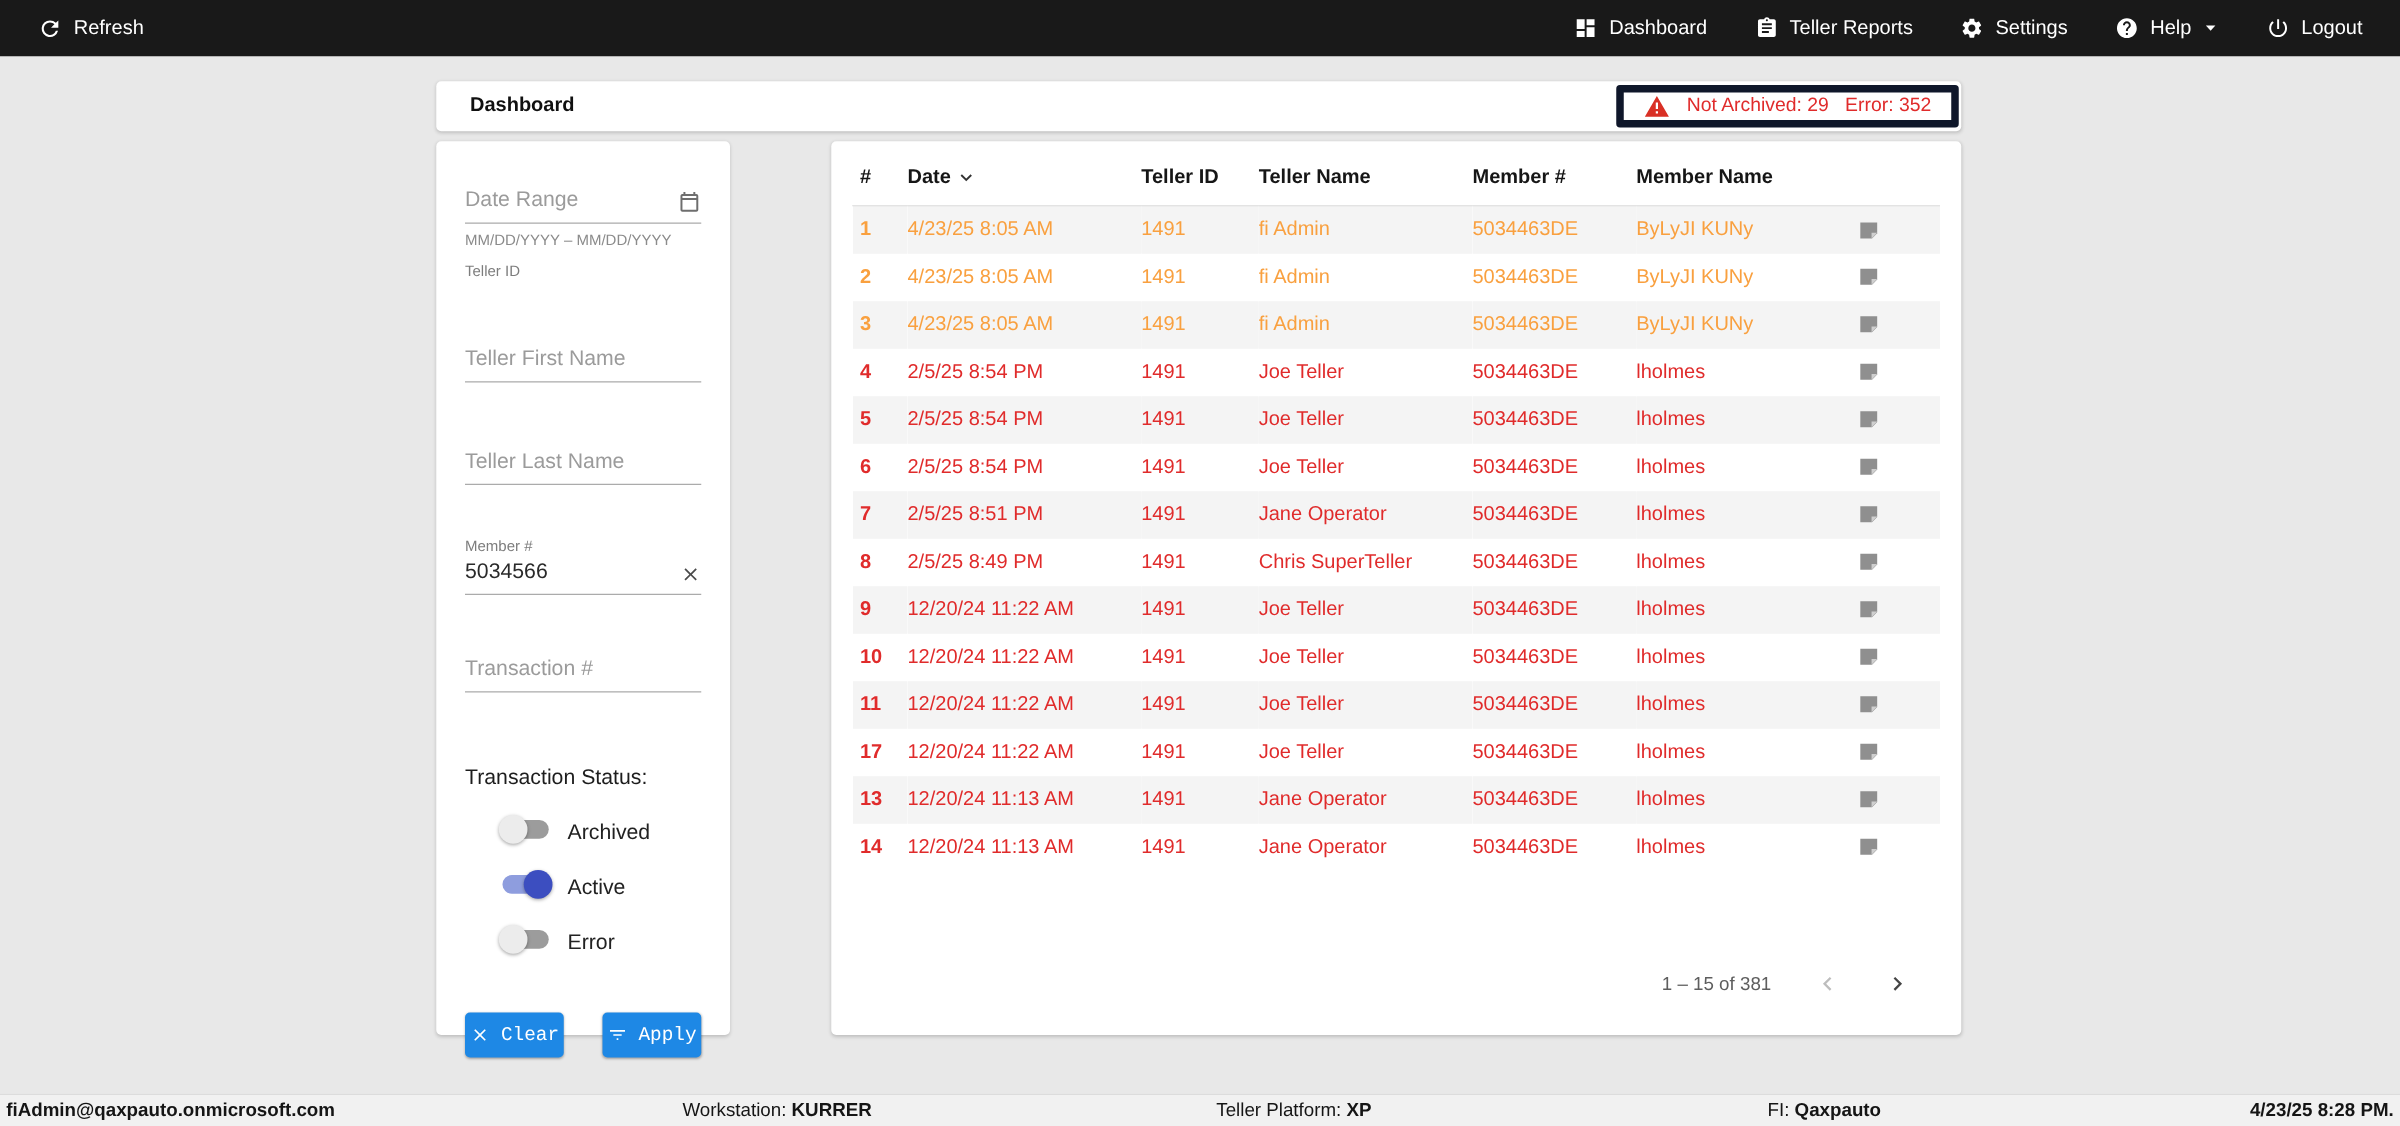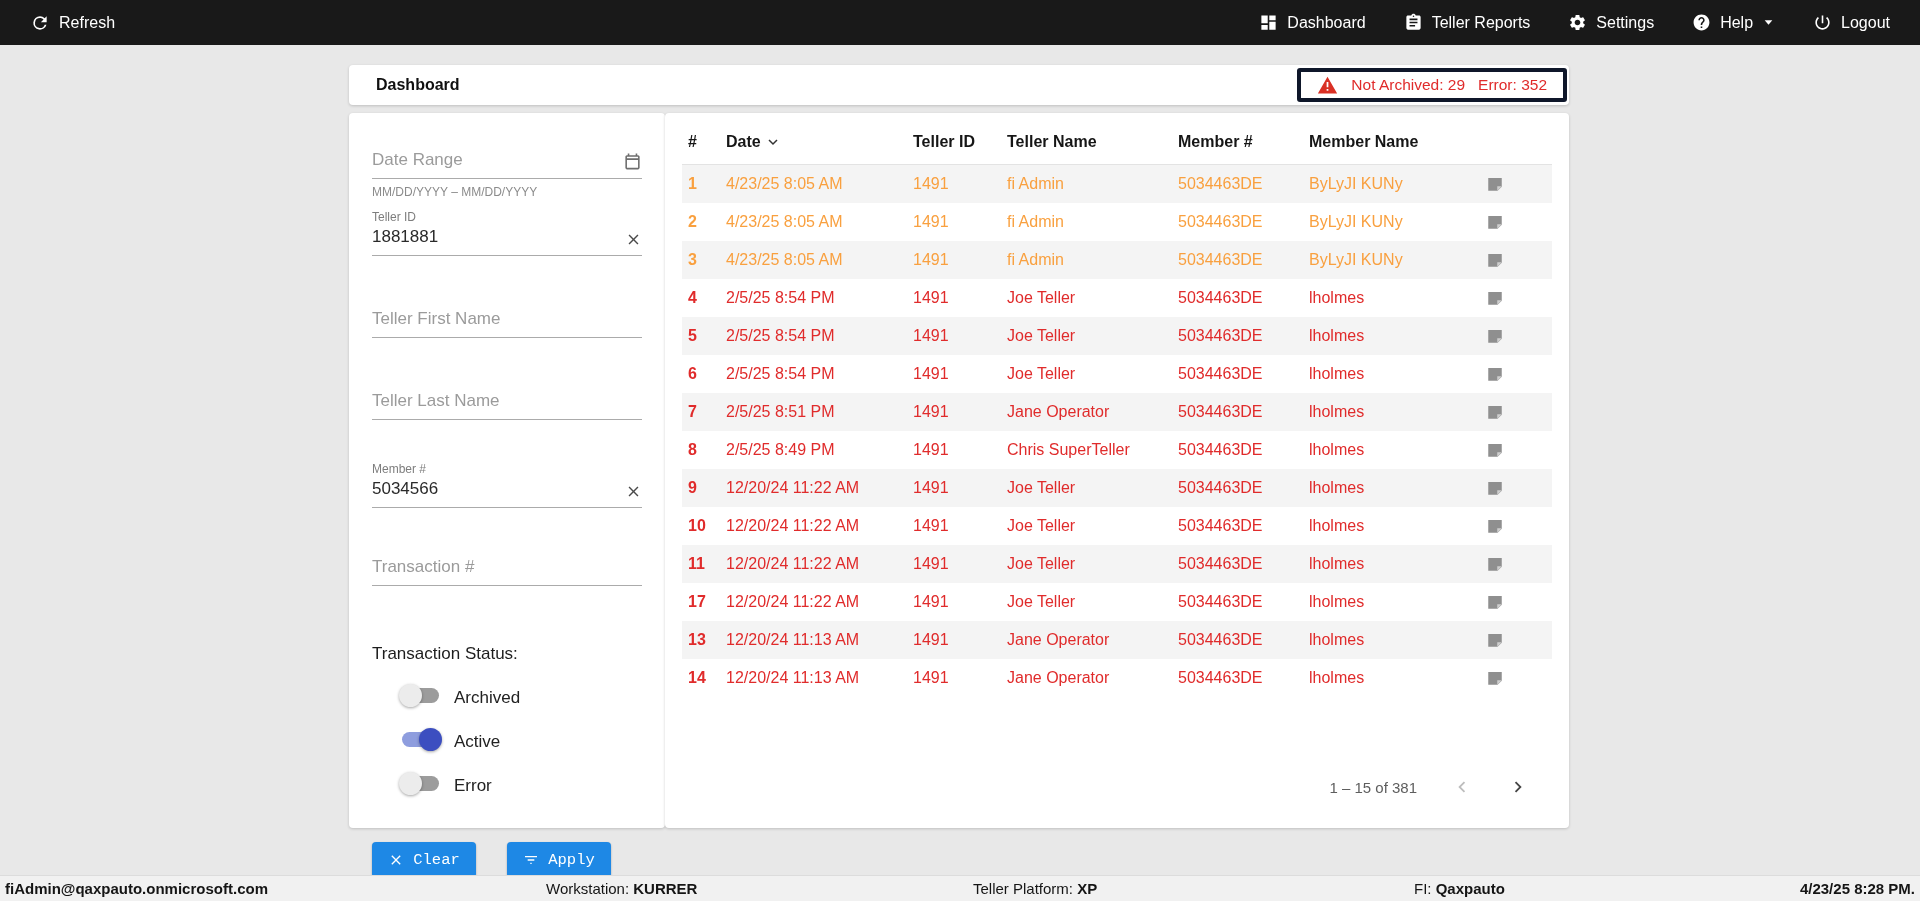--- a/index.html
+++ b/index.html
@@ -33,7 +33,7 @@
   .header-title { font-size:16px; font-weight:bold; color:#101010; }
   .alert-badge {
     position:absolute; right:2px; top:3px; bottom:3px;
-    background:#fff; border:4px solid #0f172a; border-radius:3px;
+    background:#fff; border:6px solid #0f172a; border-radius:3px;
     display:flex; align-items:center; gap:13px; padding:0 16px;
     color:var(--error-text,#e02b2b); font-size:15.5px;justify-content:flex-end;
   }

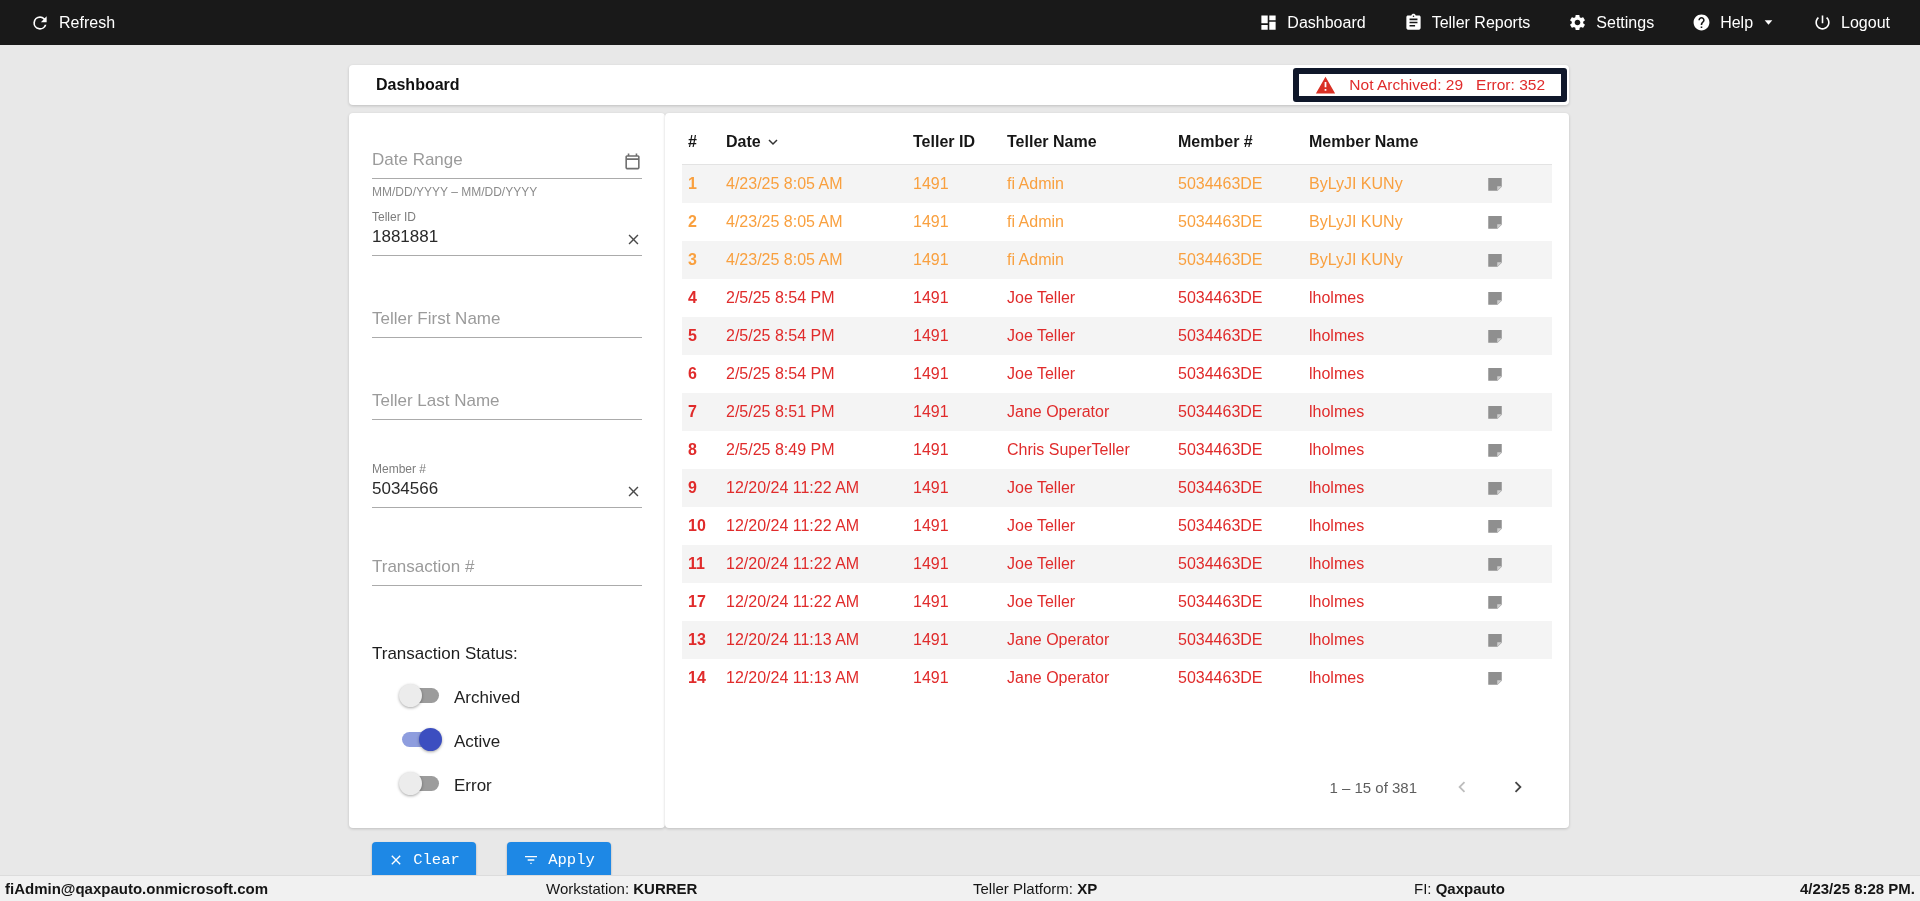--- a/index.html
+++ b/index.html
@@ -40,7 +40,7 @@
 
   
   .filter-card {
-    position:absolute; left:349px; top:113px; width:316px; height:715px;
+    position:absolute; left:349px; top:113px; width:235px; height:715px;
     padding:34px 23px 0;
   }
   .field { position:relative; border-bottom:1px solid #ababab; }

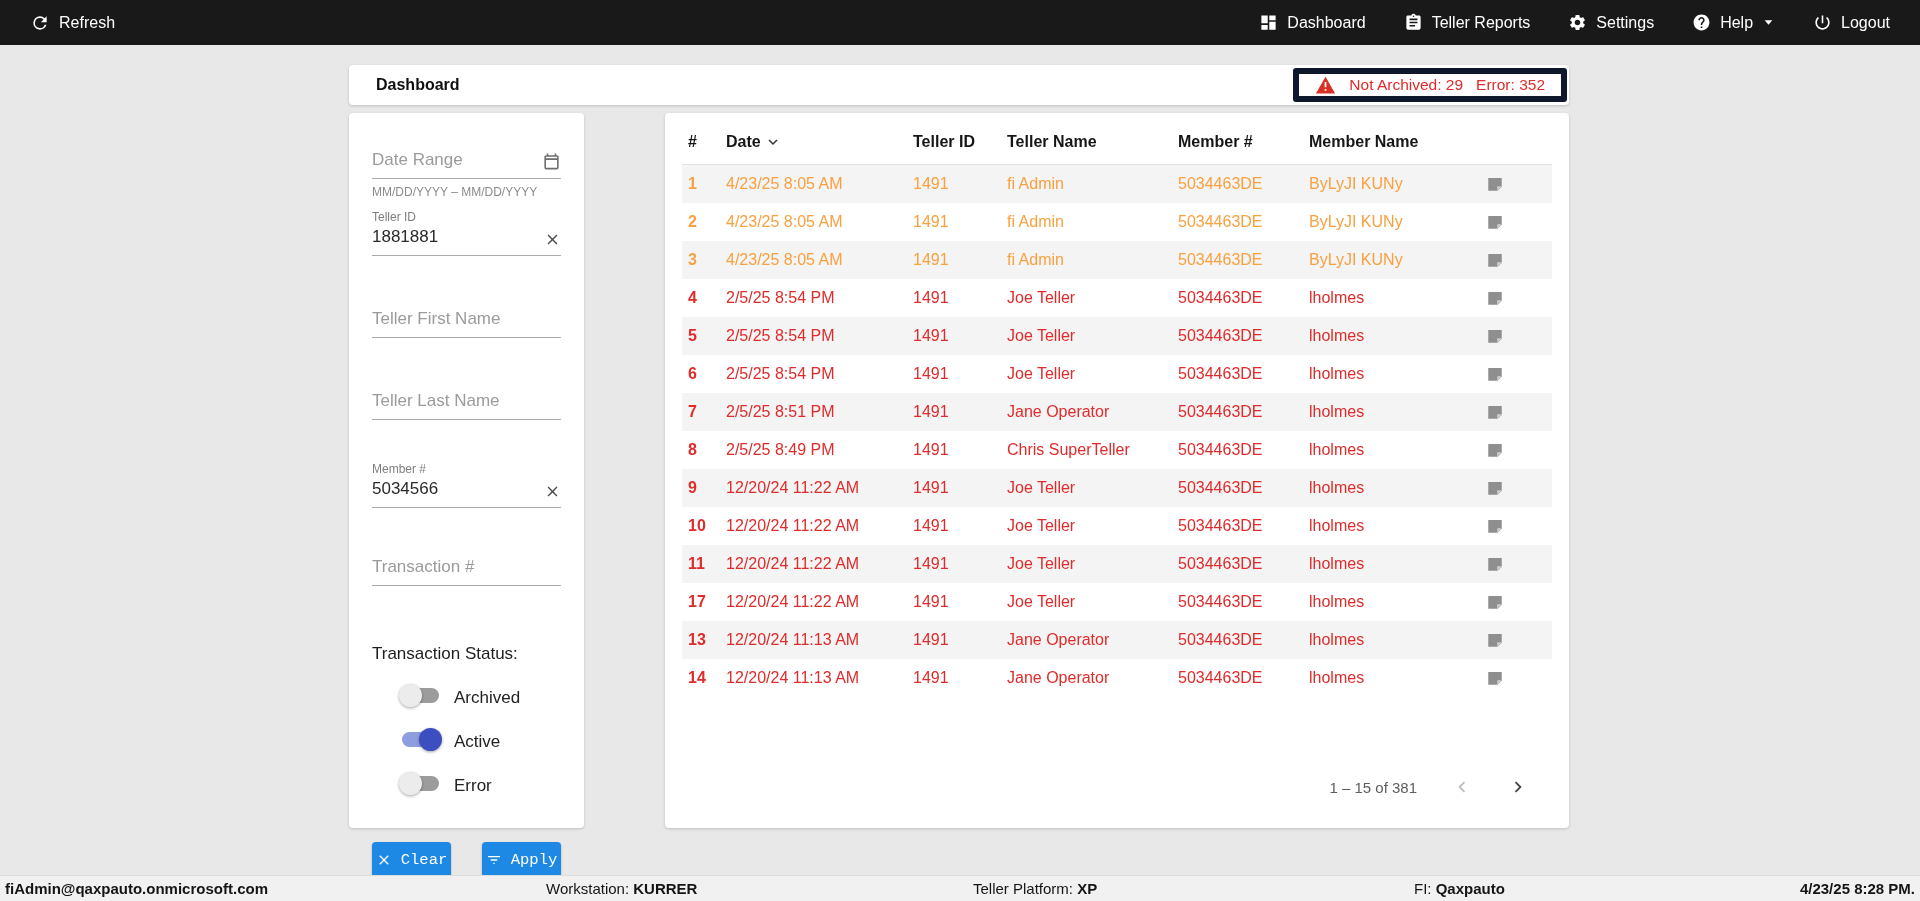--- a/index.html
+++ b/index.html
@@ -202,14 +202,6 @@
   <div class="hint">MM/DD/YYYY – MM/DD/YYYY</div>
 
   <div class="mini-label">Teller ID</div>
-  <div class="field">
-    <input type="text" value="1881881" style="">
-    <span class="trail-icon">
-      <svg width="17" height="17" viewBox="0 0 24 24">
-          <path fill="#4a4a4a" d="M19 6.41 17.59 5 12 10.59 6.41 5 5 6.41 10.59 12 5 17.59 6.41 19 12 13.41 17.59 19 19 17.59 13.41 12z"></path>
-        </svg>
-    </span>
-  </div>
 
   <div class="field mt-lg">
     <input type="text" placeholder="Teller First Name" style="">

